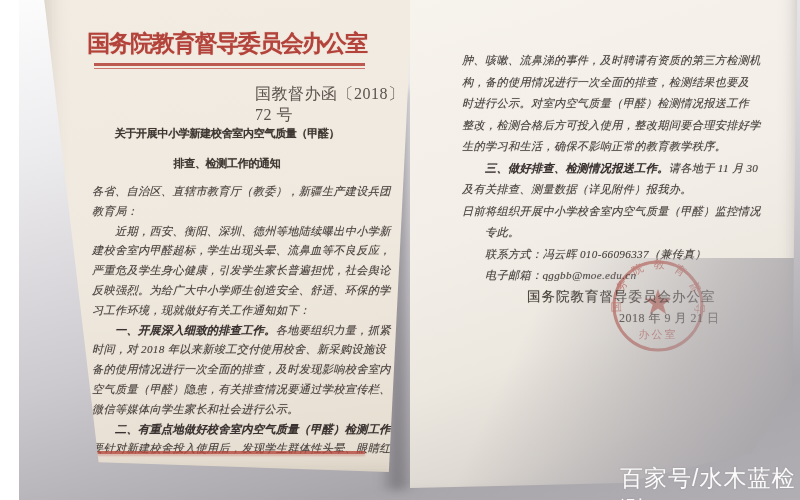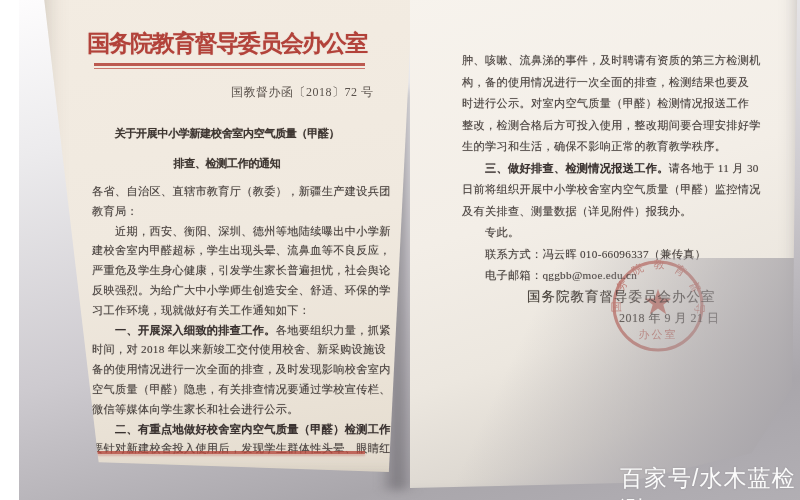--- a/index.html
+++ b/index.html
@@ -31,7 +31,7 @@
     text-shadow:0 0 .8px rgba(62,54,49,.5);}
   .body-col{position:absolute;font-size:11.2px;letter-spacing:.3px;color:#4b4441;
     text-shadow:0 0 .8px rgba(75,68,65,.45);}
-  .body-col .line{height:19.8px;line-height:19.8px;white-space:nowrap;}
+  .body-col .line{height:19.8px;line-height:19.8px;white-space:nowrap;font-style:italic;}
   .body-col .line b{color:#3a3230;}
   .lp-body{left:51px;top:194px;width:278px;}
   .rule-bottom{position:absolute;left:53px;top:463px;width:271px;height:2.5px;

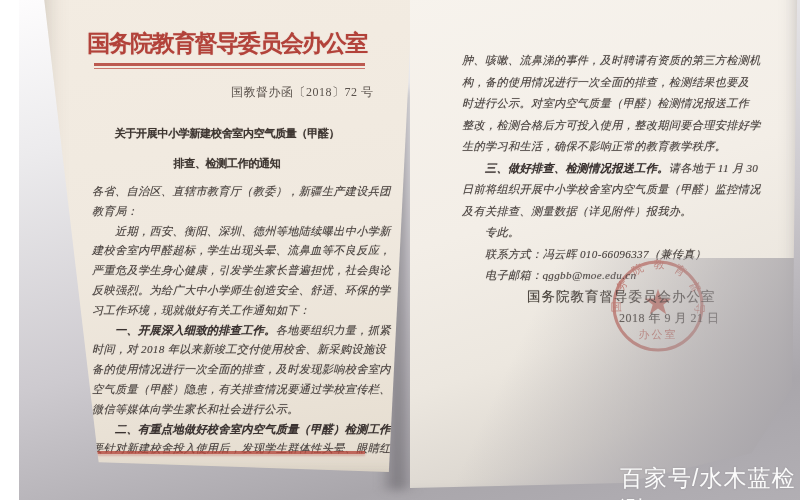--- a/index.html
+++ b/index.html
@@ -25,7 +25,7 @@
     text-shadow:0 0 1px rgba(178,66,58,.45);}
   .rule-thick{position:absolute;left:53px;top:75px;width:271px;height:3px;background:#b4453b;opacity:.88;}
   .rule-thin{position:absolute;left:53px;top:80px;width:271px;height:1px;background:#c05a50;opacity:.8;}
-  .doc-number{position:absolute;left:190px;top:96px;font-size:12px;color:#5a524c;letter-spacing:.5px;}
+  .doc-number{position:absolute;left:214px;top:96px;font-size:16px;color:#5a524c;letter-spacing:.5px;}
   .doc-title{position:absolute;left:0;top:130px;width:100%;text-align:center;
     font-size:11px;font-weight:bold;letter-spacing:-.3px;line-height:30px;color:#3e3631;
     text-shadow:0 0 .8px rgba(62,54,49,.5);}

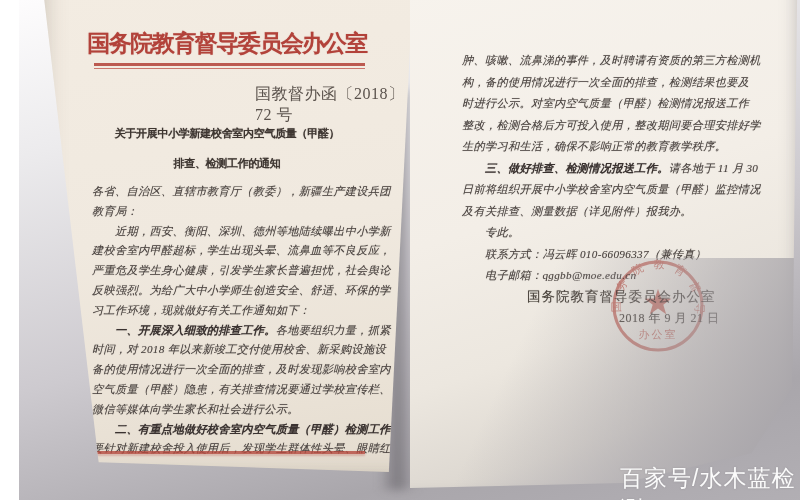--- a/index.html
+++ b/index.html
@@ -123,9 +123,9 @@
 
         <div class="line"><b>　　三、做好排查、检测情况报送工作。</b><span>请各地于 11 月 30</span></div>
 
+        <div class="line"><b></b><span>及有关排查、测量数据（详见附件）报我办。</span></div>
+
         <div class="line"><b></b><span>日前将组织开展中小学校舍室内空气质量（甲醛）监控情况</span></div>
-
-        <div class="line"><b></b><span>及有关排查、测量数据（详见附件）报我办。</span></div>
 
         <div class="line"><b></b><span>　　专此。</span></div>
 

